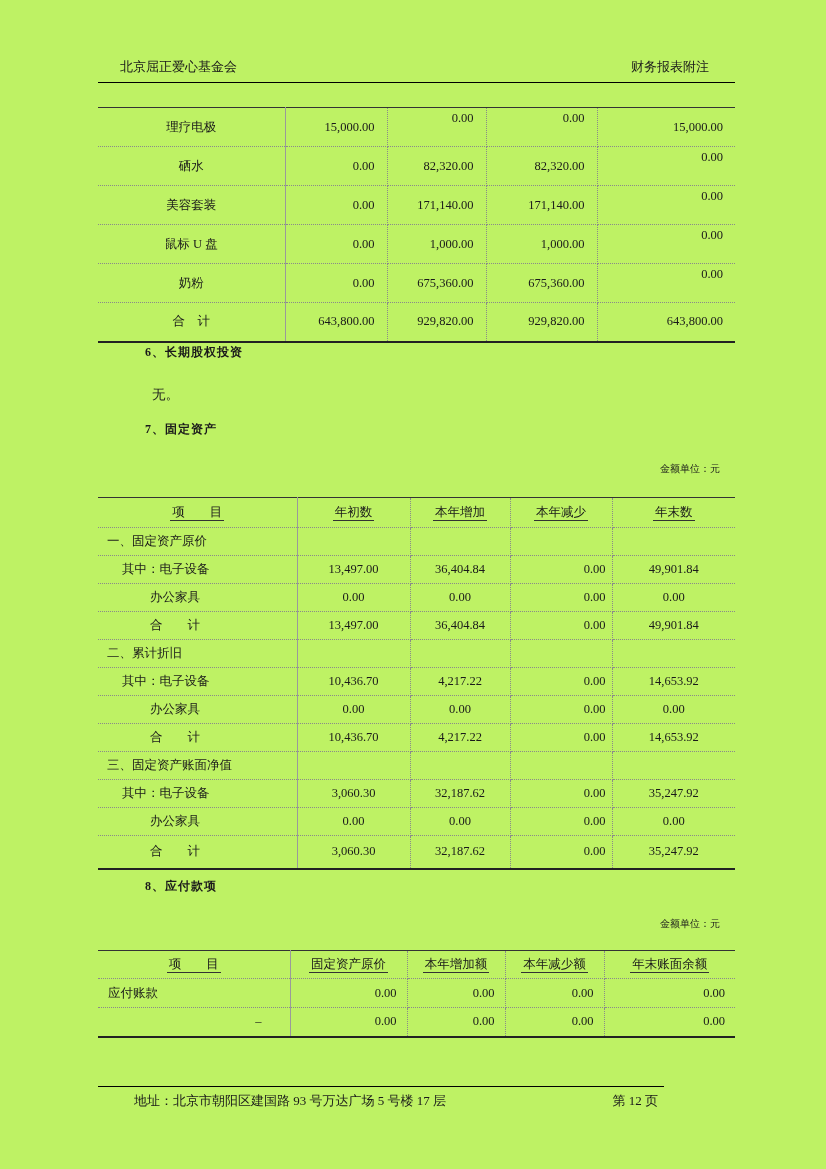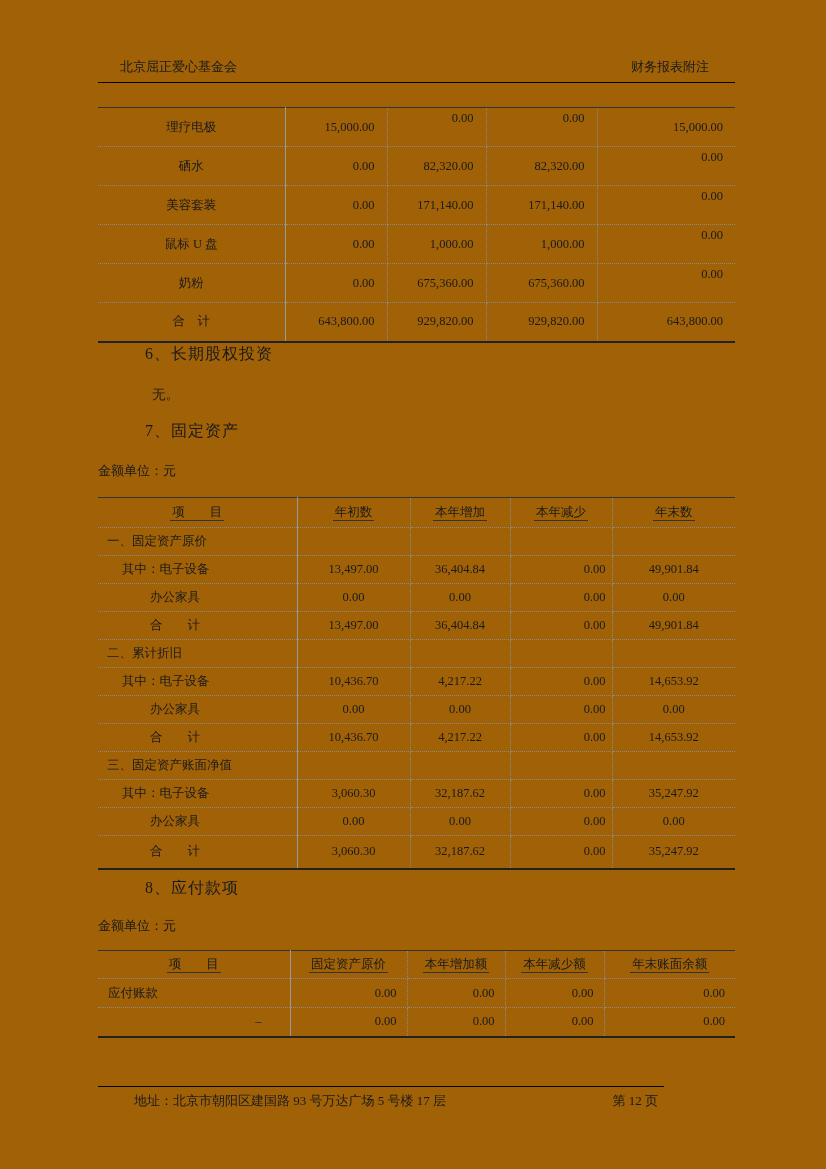--- a/index.html
+++ b/index.html
@@ -3,7 +3,7 @@
 <meta charset="utf-8">
 <style>
   html,body{margin:0;padding:0;background:#e8e8e8;}
-  .page{position:relative;width:826px;height:1169px;background:#a16207;margin:0 auto;
+  .page{position:relative;width:826px;height:1169px;background:#bef264;margin:0 auto;
         font-family:"Liberation Serif","DejaVu Serif",serif;color:#1a1a1a;overflow:hidden;}
   
   .hdr{position:absolute;left:98px;top:56px;width:637px;height:27px;box-sizing:border-box;

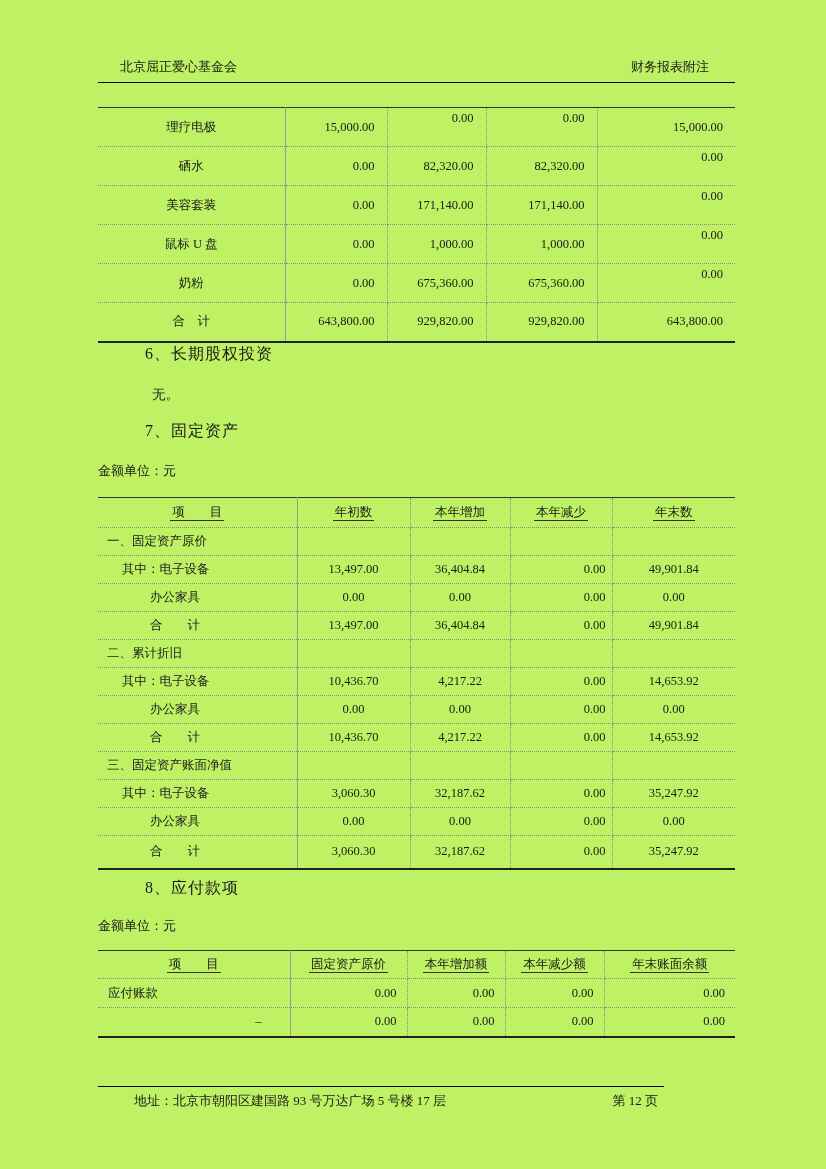--- a/index.html
+++ b/index.html
@@ -15,7 +15,7 @@
   .ftr .addr{margin-left:36px;}
   .ftr .pg{margin-right:6px;}
   
-  .sec-h{position:absolute;left:145px;font-size:16px;font-weight:normal;letter-spacing:1px;}
+  .sec-h{position:absolute;left:145px;font-size:12px;font-weight:bold;letter-spacing:1px;}
   .sec-p{position:absolute;left:152px;font-size:13.5px;}
   .unit{position:absolute;left:98px;width:622px;text-align:left;font-size:13px;}
   

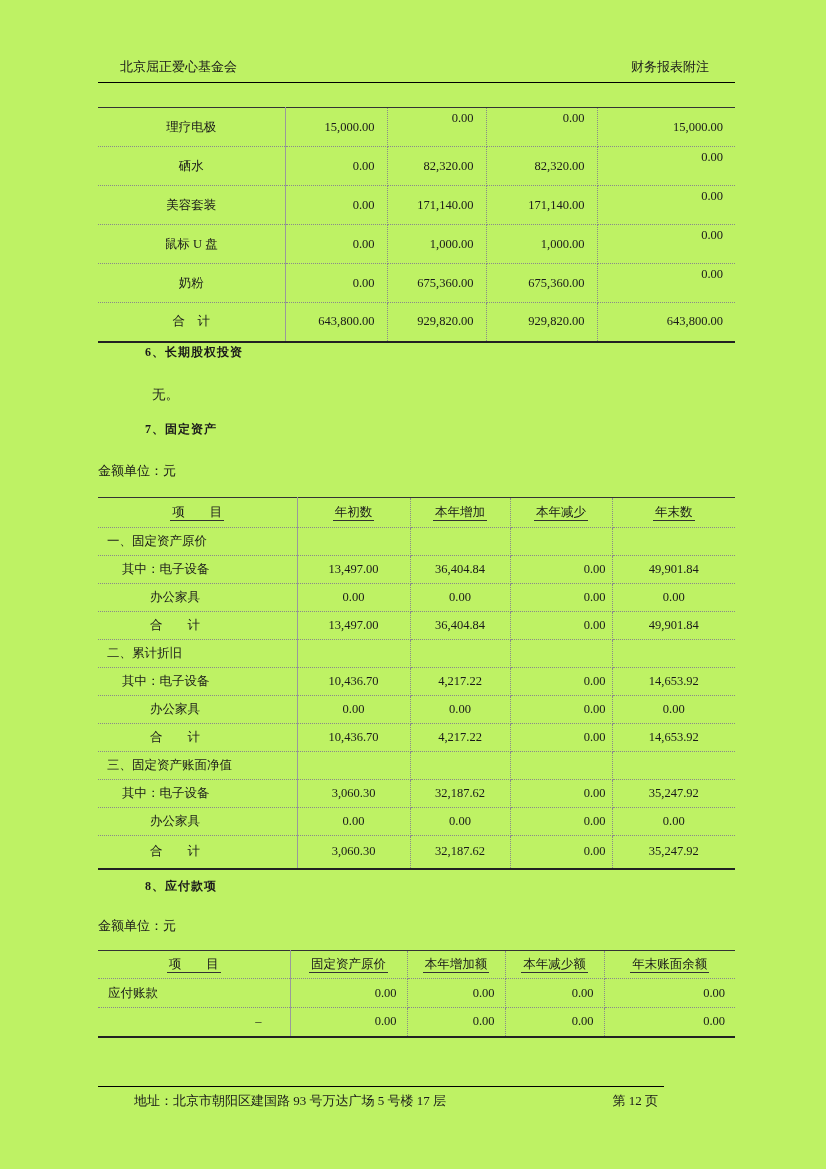--- a/index.html
+++ b/index.html
@@ -17,7 +17,7 @@
   
   .sec-h{position:absolute;left:145px;font-size:12px;font-weight:bold;letter-spacing:1px;}
   .sec-p{position:absolute;left:152px;font-size:13.5px;}
-  .unit{position:absolute;left:98px;width:622px;text-align:left;font-size:13px;}
+  .unit{position:absolute;left:98px;width:622px;text-align:right;font-size:10px;}
   
   table.doc{border-collapse:collapse;table-layout:fixed;font-size:12.5px;
             border-top:1px solid #333;border-bottom:2px solid #222;}

